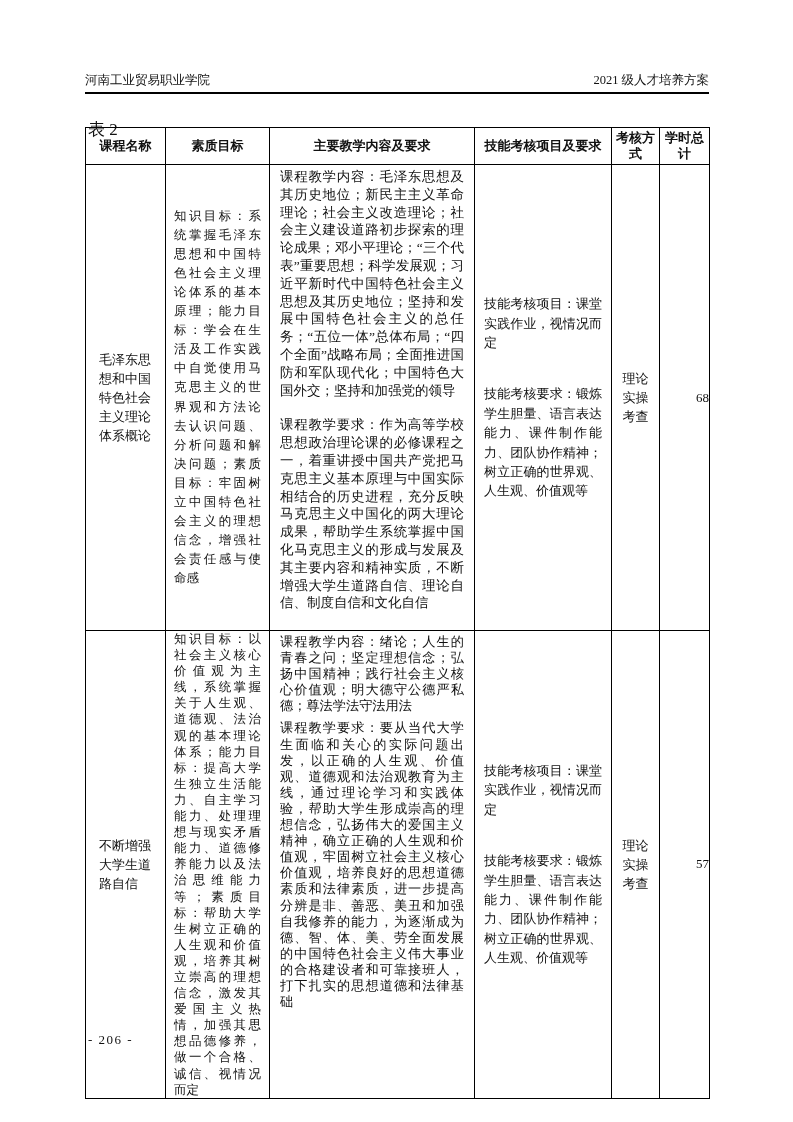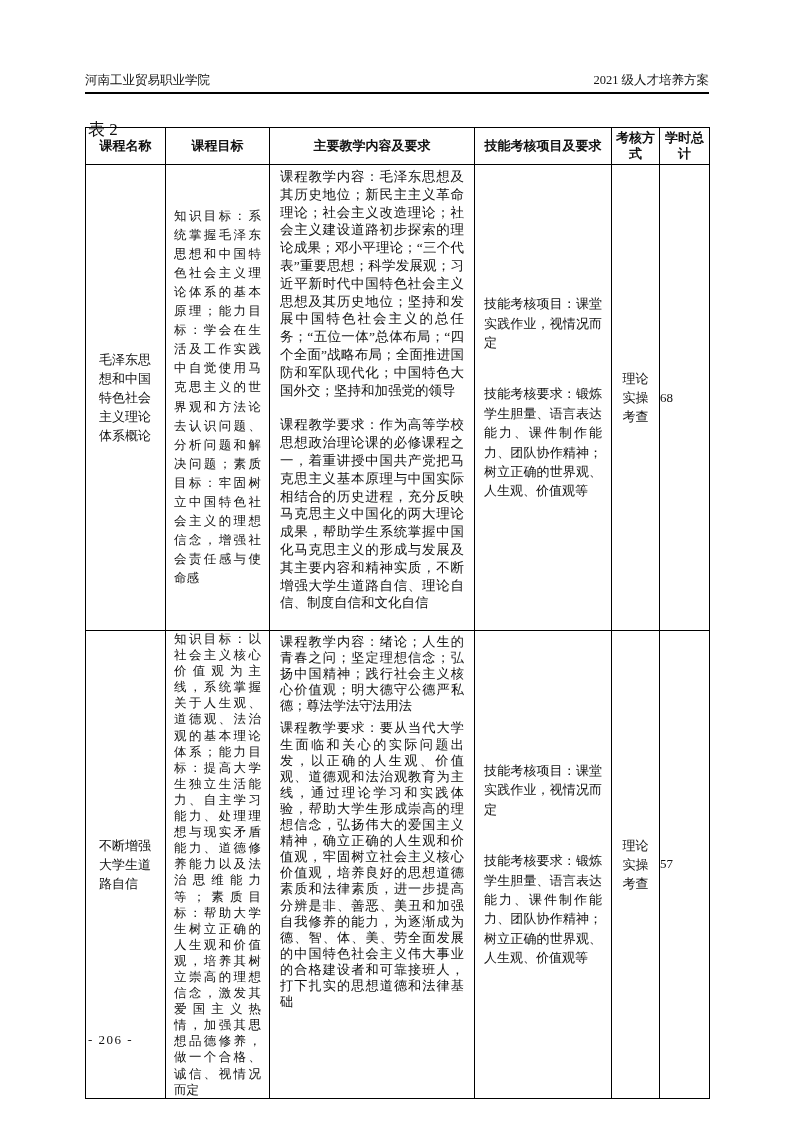--- a/index.html
+++ b/index.html
@@ -98,7 +98,7 @@
     <thead>
       <tr>
         <th>课程名称</th>
-        <th>课程目标</th>
+        <th>素质目标</th>
         <th>主要教学内容及要求</th>
         <th>技能考核项目及要求</th>
         <th>考核方式</th>

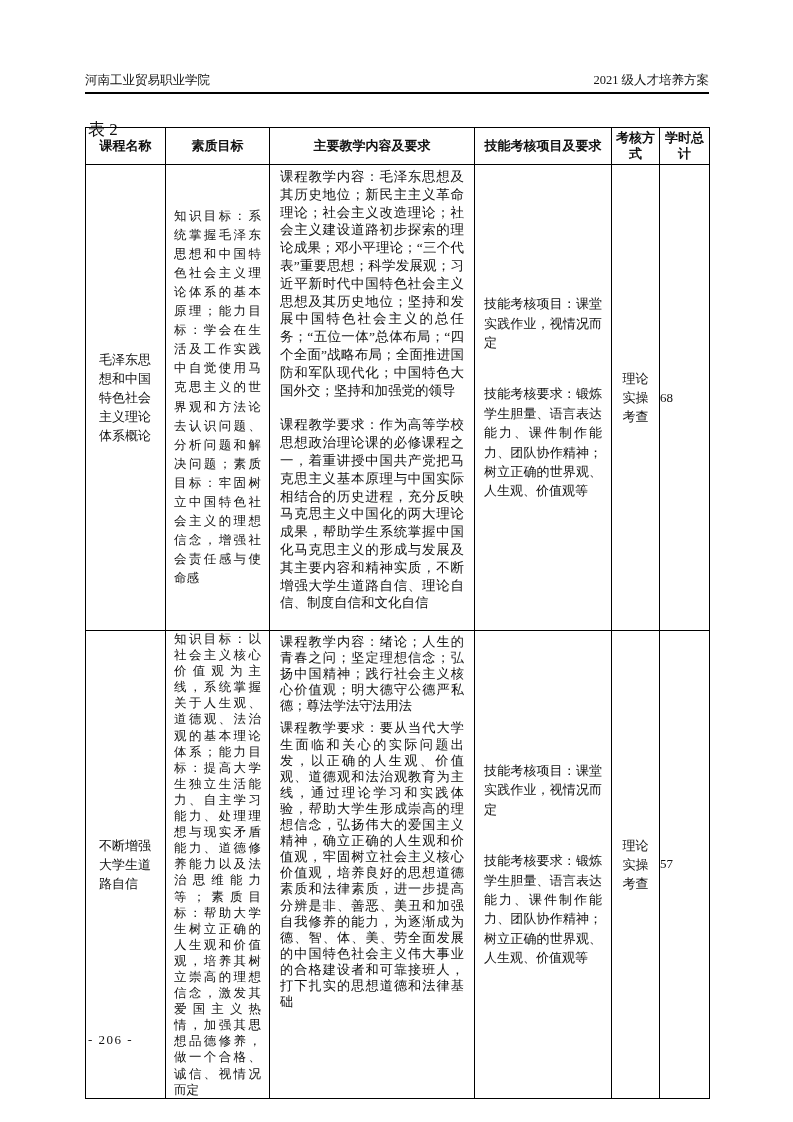--- a/index.html
+++ b/index.html
@@ -64,7 +64,7 @@
   .c-method{text-align:center;}
   .method-block{width:27px;margin:0 auto;font-size:13px;line-height:19px;text-align:center;}
 
-  .c-hours{text-align:left;font-size:13px;margin-top:44px;}
+  .c-hours{text-align:right;font-size:13px;margin-top:44px;}
 
   .page-footer{
     position:absolute;left:88px;top:1032px;

